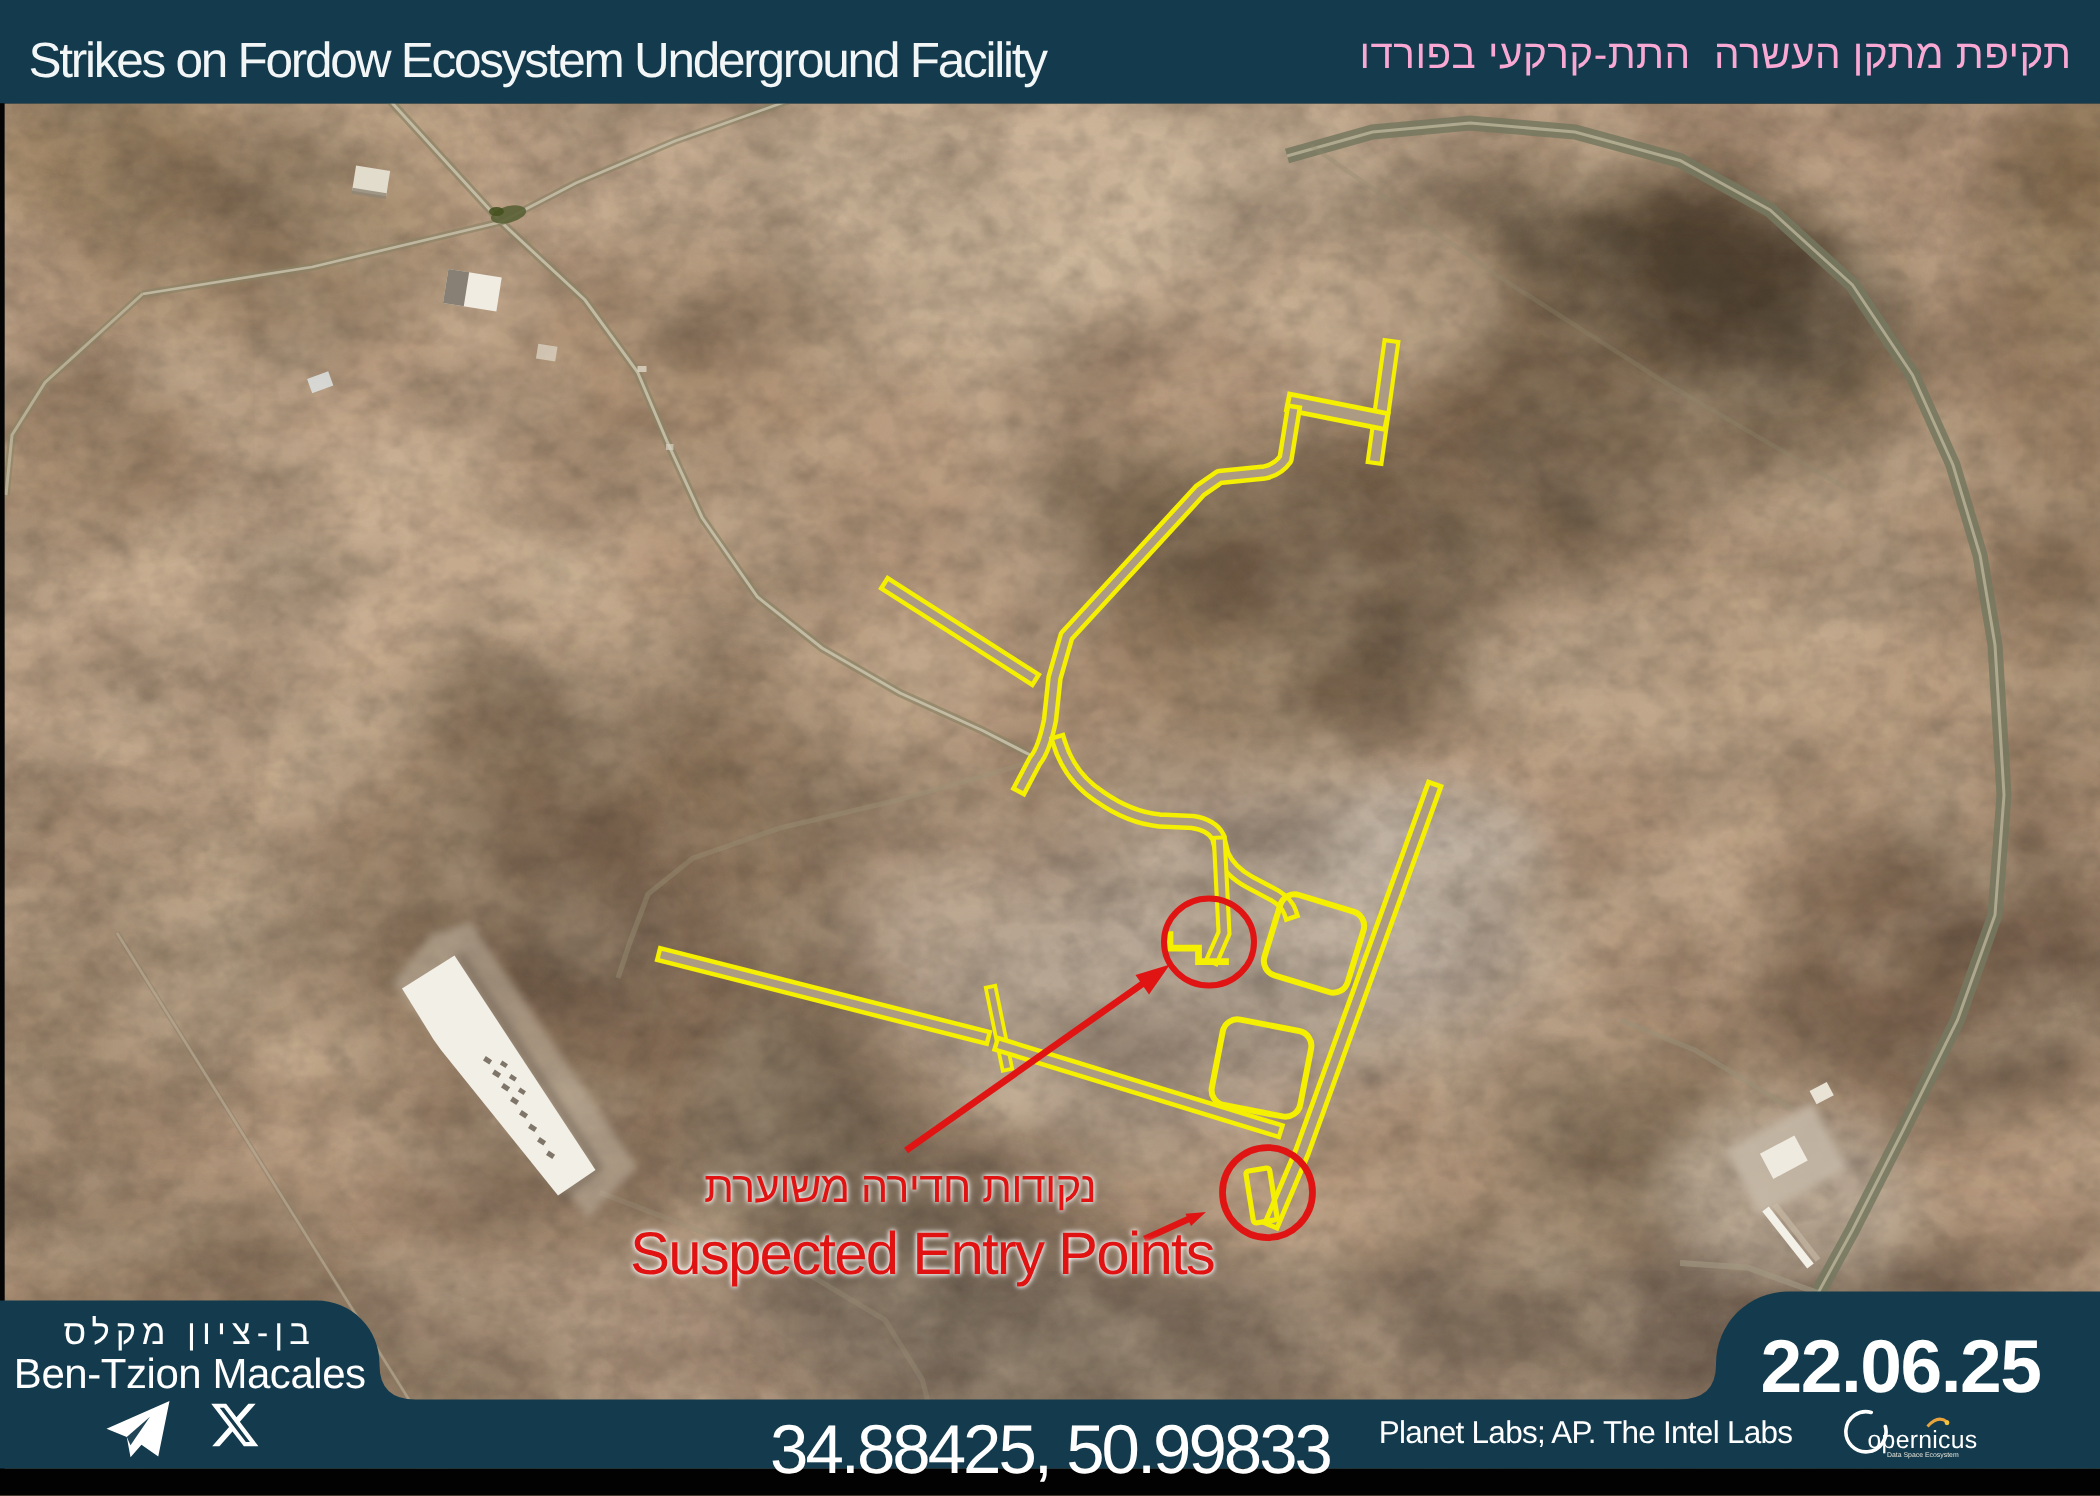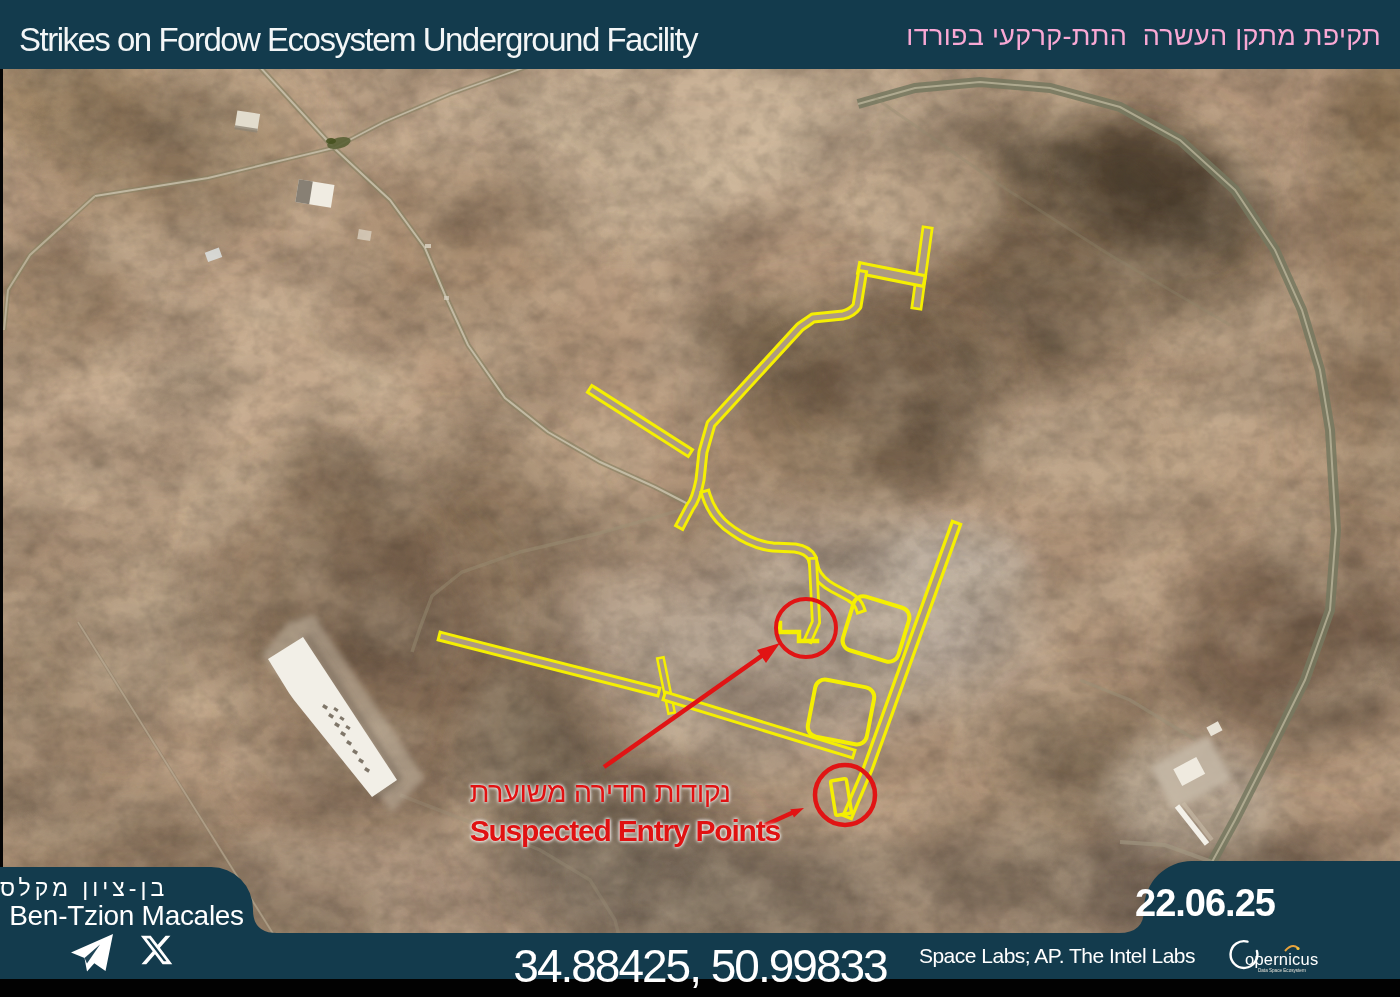--- a/index.html
+++ b/index.html
@@ -306,7 +306,7 @@
 
 <div class="abs" style="left:420px;top:776px;width:360px;text-align:center;font-size:29px;letter-spacing:-0.5px;font-weight:normal;color:#e01212;white-space:nowrap;text-shadow:0 0 3px #fff,0 0 4px #fff">נקודות חדירה משוערת</div>
 
-<div class="abs" style="left:420px;top:814px;width:360px;text-align:right;font-size:30px;letter-spacing:-1.2px;font-weight:bold;color:#e01212;white-space:nowrap;text-shadow:0 0 3px #fff,0 0 4px #fff">Suspected Entry Points</div>
+<div class="abs" style="left:420px;top:814px;width:360px;text-align:left;font-size:40px;letter-spacing:-1.2px;font-weight:normal;color:#e01212;white-space:nowrap;text-shadow:0 0 3px #fff,0 0 4px #fff">Suspected Entry Points</div>
 
 <svg class="abs" style="left:69px;top:932px" width="45" height="40" viewBox="0 0 45 40">
 <path d="M44,2 L2,20.5 L15.5,26 L18,39.5 L25.3,31.2 L36.5,39 Z" fill="#fff"></path>

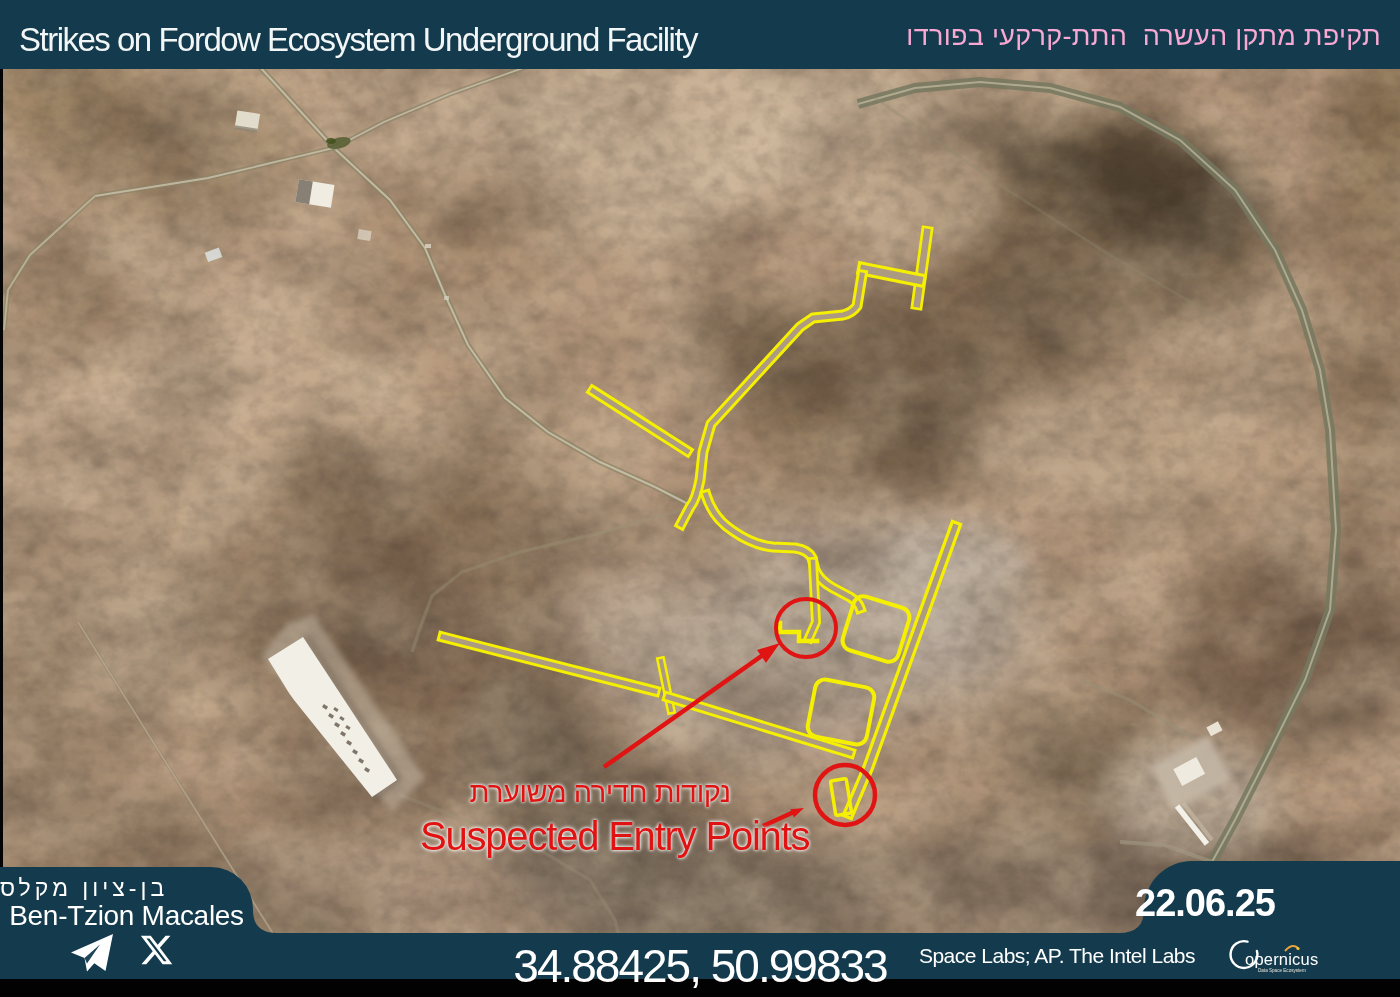--- a/index.html
+++ b/index.html
@@ -294,7 +294,7 @@
 
 <div class="abs" style="right:19px;top:21px;font-size:27px;letter-spacing:0.3px;color:#f9a8d4;white-space:nowrap">תקיפת מתקן העשרה&nbsp;&nbsp;התת-קרקעי בפורדו</div>
 
-<div class="abs" style="left:0;top:875px;width:253px;font-size:23px;letter-spacing:4px;color:#fff;white-space:nowrap">בן-ציון מקלס</div>
+<div class="abs" style="left:0;top:875px;width:253px;text-align:center;font-size:23px;letter-spacing:4px;color:#fff;white-space:nowrap">בן-ציון מקלס</div>
 
 <div class="abs" style="left:0;top:900px;width:253px;text-align:center;font-size:28px;letter-spacing:-0.3px;color:#fff;white-space:nowrap">Ben-Tzion Macales</div>
 

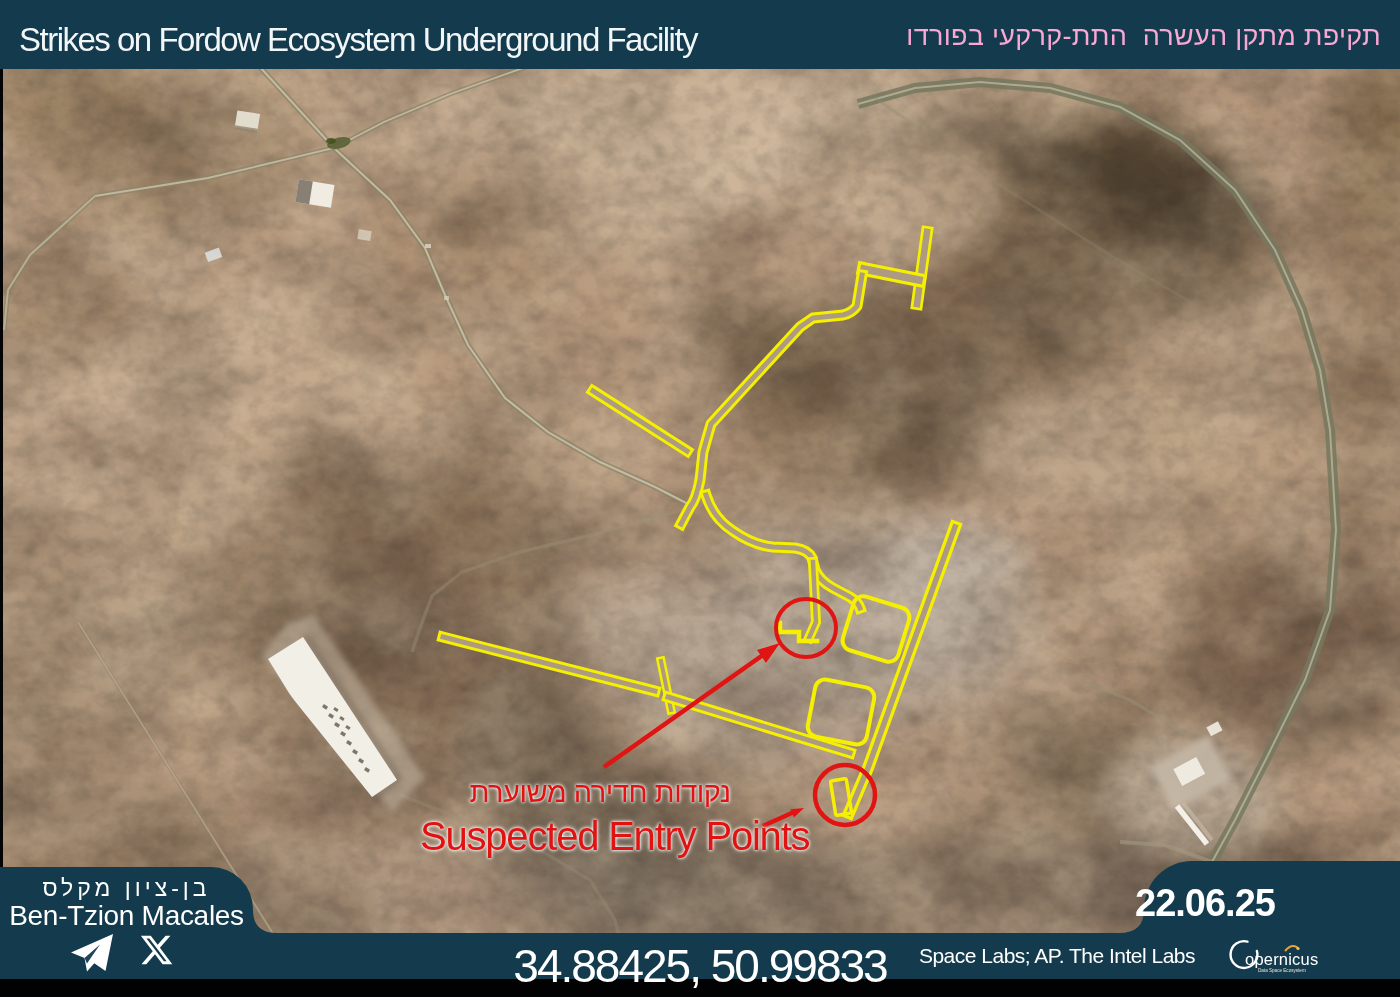--- a/index.html
+++ b/index.html
@@ -302,7 +302,7 @@
 
 <div class="abs" style="left:907px;top:944px;width:300px;text-align:center;font-size:21px;letter-spacing:-0.5px;color:#fff;white-space:nowrap">Space Labs; AP. The Intel Labs</div>
 
-<div class="abs" style="left:1090px;top:882px;width:230px;text-align:center;font-size:38px;font-weight:bold;letter-spacing:-1px;color:#fff;white-space:nowrap">22.06.25</div>
+<div class="abs" style="left:1152px;top:882px;width:230px;text-align:center;font-size:50px;font-weight:bold;letter-spacing:-1px;color:#fff;white-space:nowrap">22.06.25</div>
 
 <div class="abs" style="left:420px;top:776px;width:360px;text-align:center;font-size:29px;letter-spacing:-0.5px;font-weight:normal;color:#e01212;white-space:nowrap;text-shadow:0 0 3px #fff,0 0 4px #fff">נקודות חדירה משוערת</div>
 

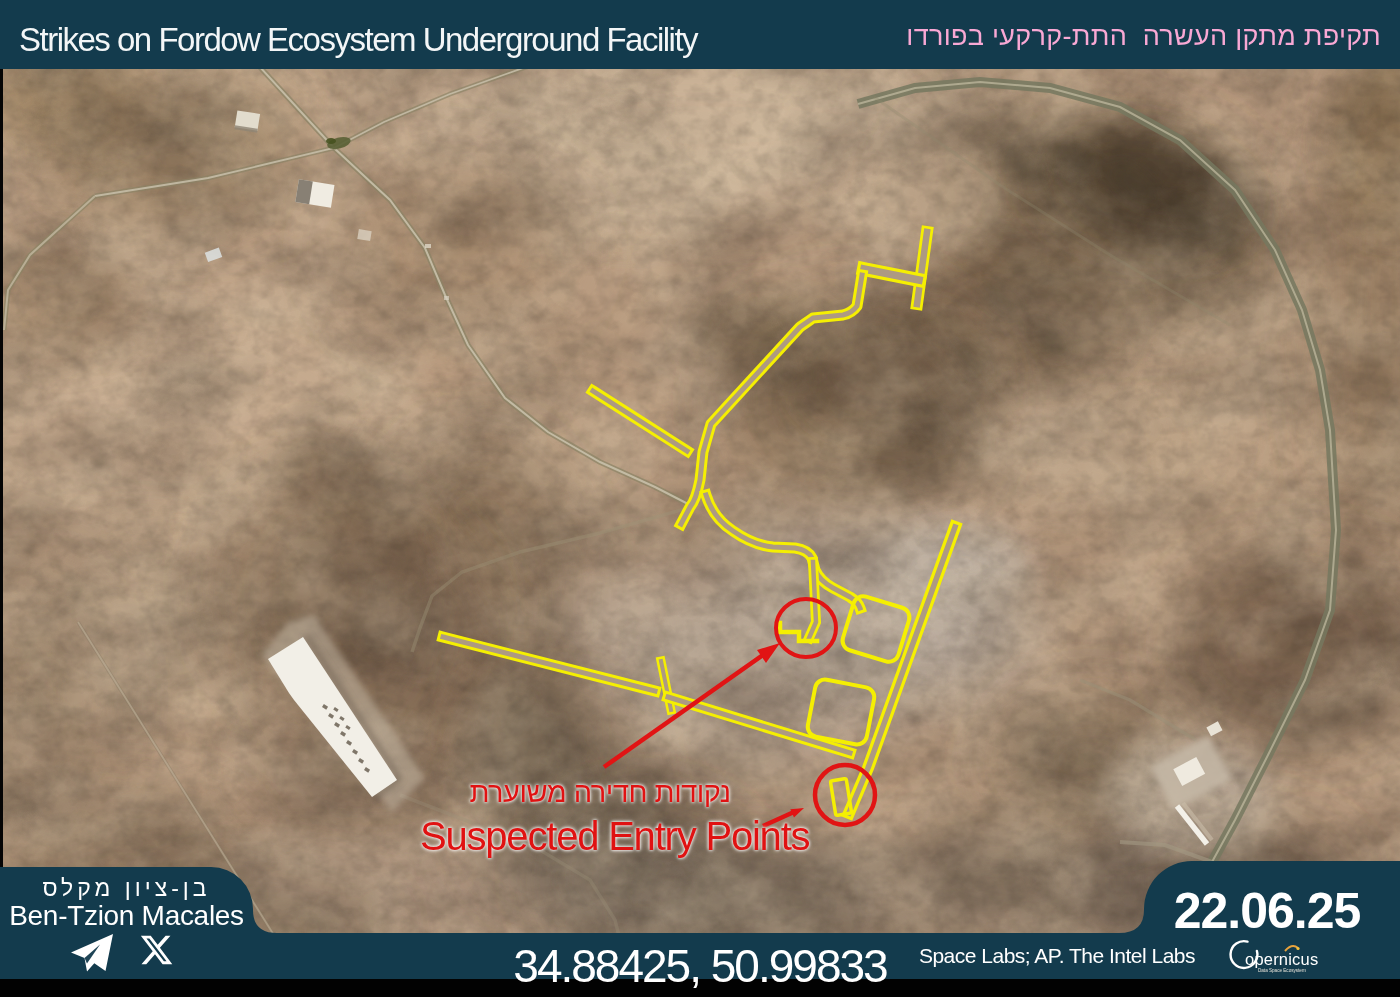--- a/index.html
+++ b/index.html
@@ -300,7 +300,7 @@
 
 <div class="abs" style="left:450px;top:939px;width:500px;text-align:center;font-size:46px;letter-spacing:-2px;color:#fff;white-space:nowrap">34.88425, 50.99833</div>
 
-<div class="abs" style="left:907px;top:944px;width:300px;text-align:center;font-size:21px;letter-spacing:-0.5px;color:#fff;white-space:nowrap">Space Labs; AP. The Intel Labs</div>
+<div class="abs" style="left:907px;top:944px;width:300px;text-align:center;font-size:21px;letter-spacing:-0.5px;color:#fff;white-space:nowrap">Planet Labs; AP. The Intel Labs</div>
 
 <div class="abs" style="left:1152px;top:882px;width:230px;text-align:center;font-size:50px;font-weight:bold;letter-spacing:-1px;color:#fff;white-space:nowrap">22.06.25</div>
 

